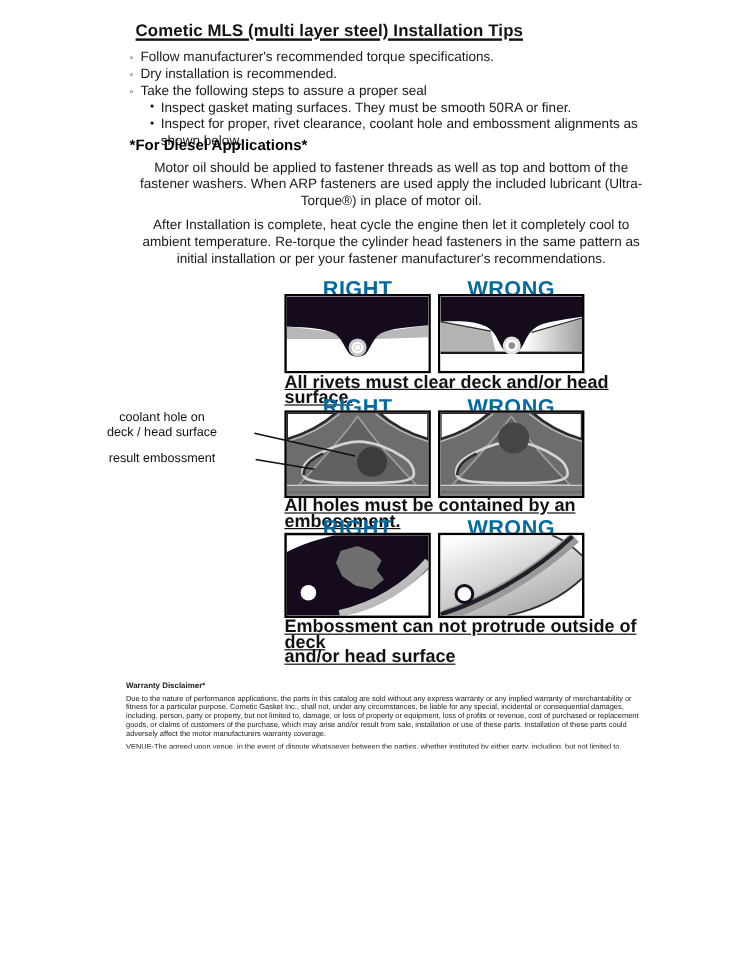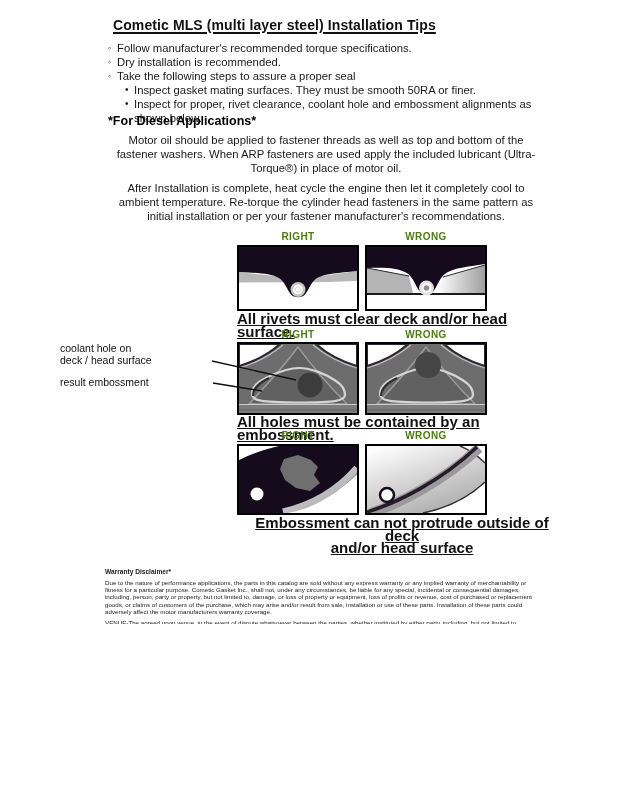--- a/index.html
+++ b/index.html
@@ -26,8 +26,8 @@
   .diesel p{margin:0 0 6px 0;font-size:11.3px;line-height:14px;text-align:center;}
   
   .diagrams{position:absolute;top:225px;left:0;width:618px;height:318px;}
-  .dlabel{position:absolute;width:122px;text-align:center;font-size:10px;font-weight:600;
-          letter-spacing:.4px;color:#4d7c0f;}
+  .dlabel{position:absolute;width:122px;text-align:center;font-size:18px;font-weight:600;
+          letter-spacing:.4px;color:#0369a1;}
   .diag-box{position:absolute;width:118px;border:2px solid #000;background:#fff;font-size:0;}
   .diag-box svg{display:block;}
   .caption{position:absolute;left:237px;font-size:15px;font-weight:bold;color:#111;

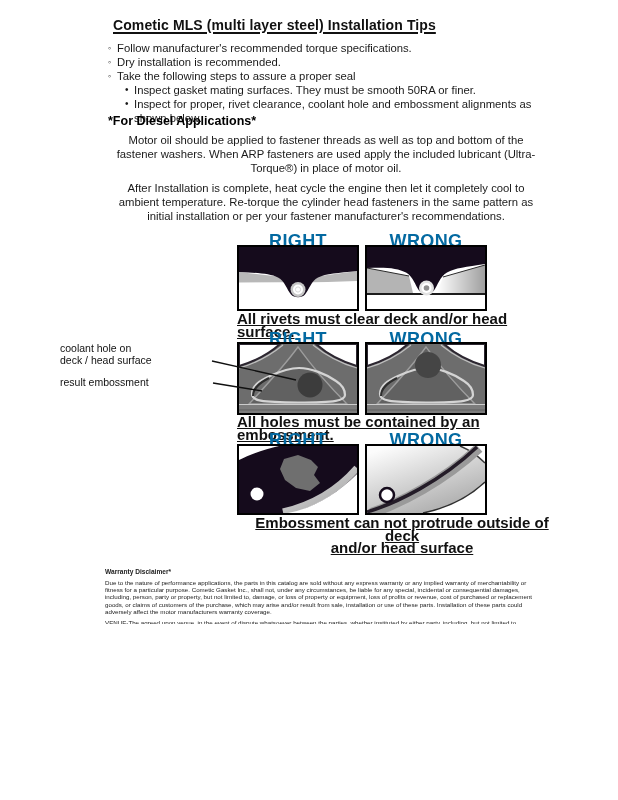--- a/index.html
+++ b/index.html
@@ -32,7 +32,7 @@
   .diag-box svg{display:block;}
   .caption{position:absolute;left:237px;font-size:15px;font-weight:bold;color:#111;
            white-space:pre-line;line-height:12.5px;width:330px;text-decoration:underline;}
-  .callout{position:absolute;right:408px;text-align:left;font-size:10.5px;line-height:11.5px;
+  .callout{position:absolute;right:408px;text-align:center;font-size:10.5px;line-height:11.5px;
            color:#111;white-space:pre-line;width:150px;}
   .leaders{position:absolute;inset:0;pointer-events:none;}
   

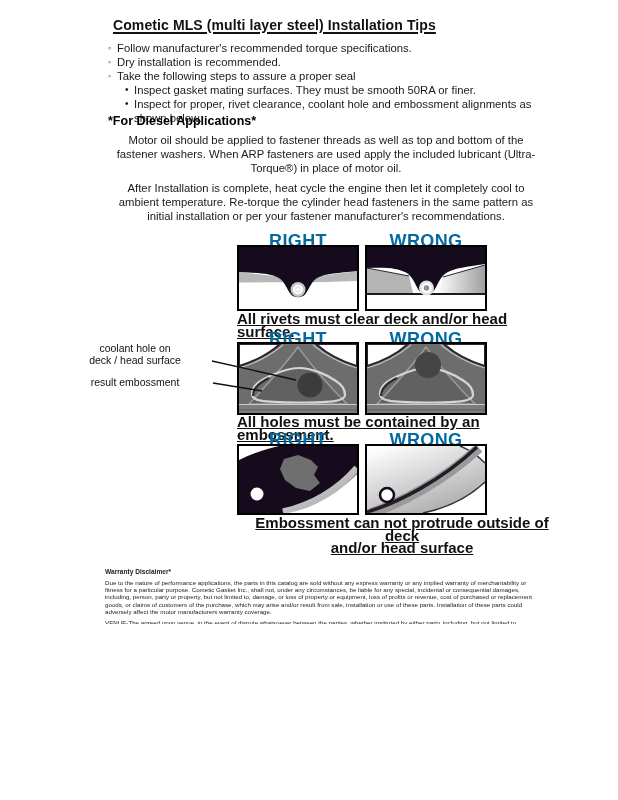--- a/index.html
+++ b/index.html
@@ -203,7 +203,7 @@
         <circle cx="20" cy="49" r="7" fill="#ffffff" stroke="#150b1c" stroke-width="2.5"></circle>
       </svg>
     </div>
-    <div class="caption" style="top:292px;text-align:center;">Embossment can not protrude outside of deck
+    <div class="caption" style="top:292px;">Embossment can not protrude outside of deck
 and/or head surface</div>
   </section>
 

